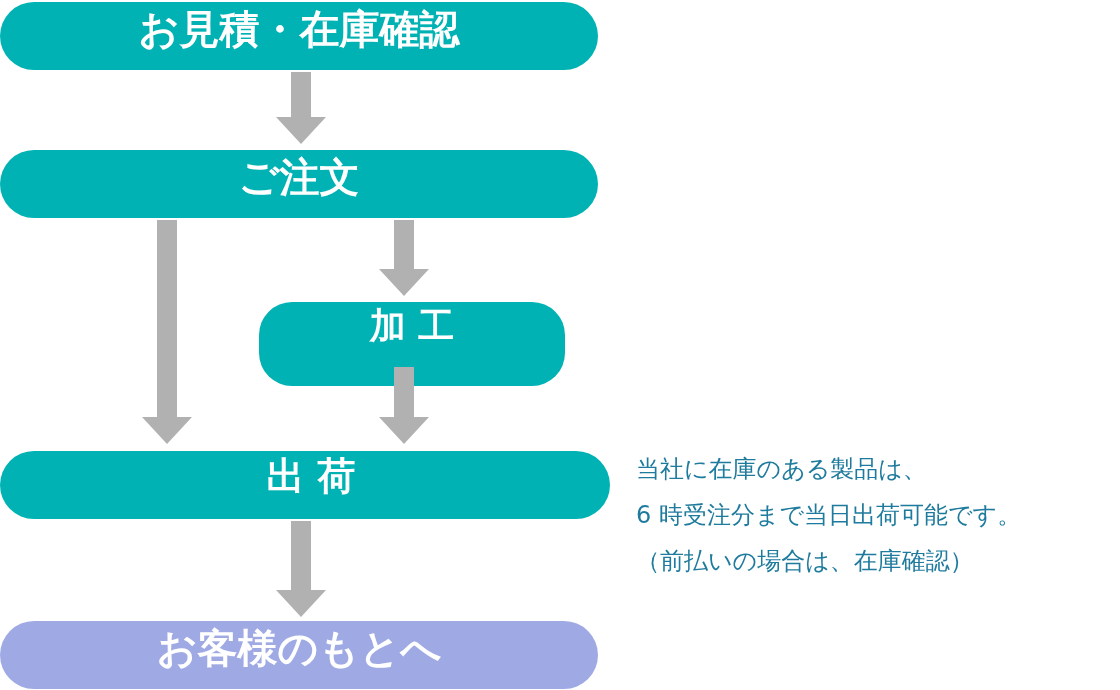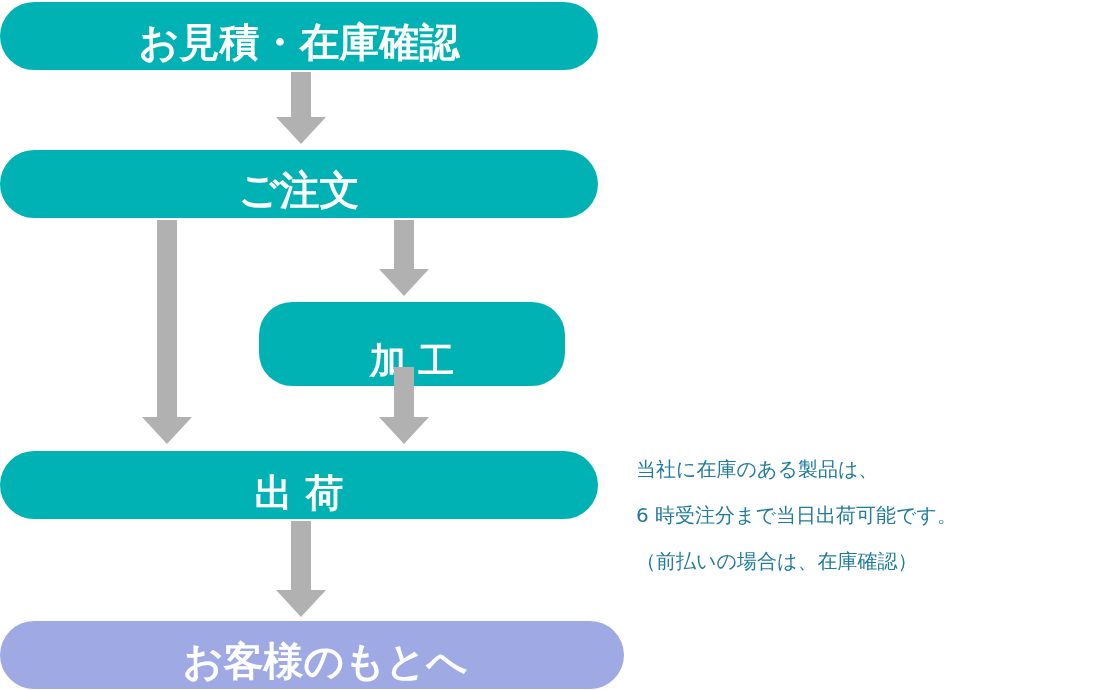--- a/index.html
+++ b/index.html
@@ -12,7 +12,7 @@
   }
   .pill{
     position:absolute;
-    display:flex;align-items:flex-end;justify-content:center;
+    display:flex;align-items:flex-start;justify-content:center;
     border-radius:34px;
     color:var(--step-label,#fff);
     font-weight:bold;

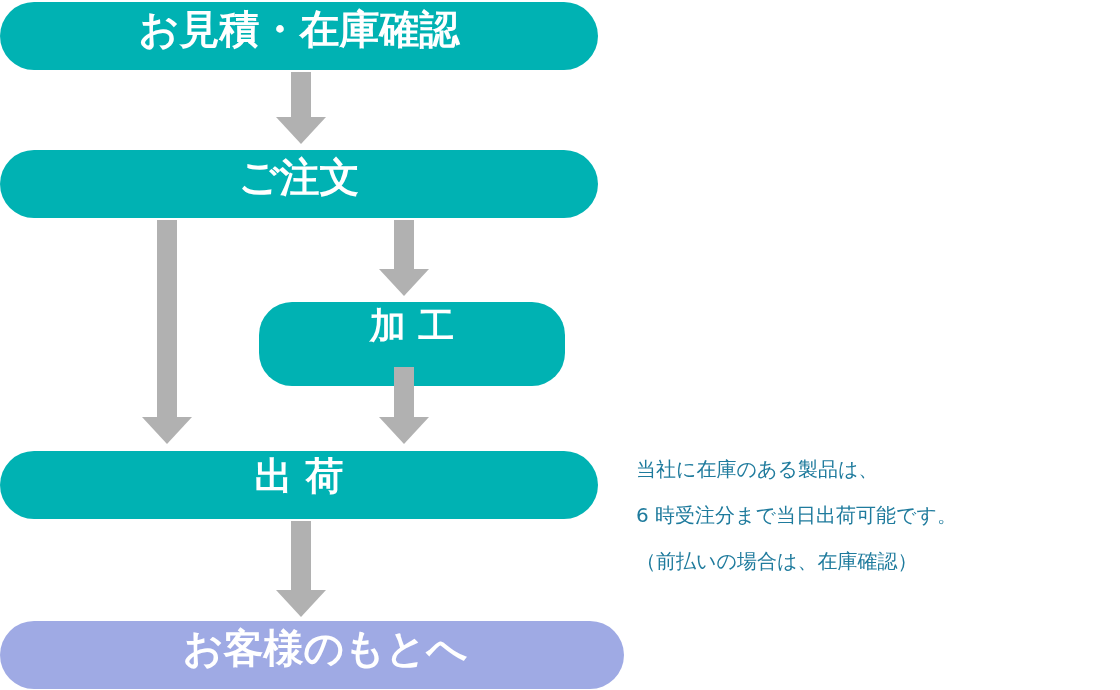--- a/index.html
+++ b/index.html
@@ -26,7 +26,7 @@
     left:259px;top:302px;width:306px;height:84px;
     border-radius:33px;font-size:36px;
   }
-  #step-shipping{top:451px;font-size:38px;}
+  #step-shipping{top:451px;font-size:38px;padding-left:12px;}
   #step-customer{top:621px;background:var(--step-customer,#9faae4);padding-left:26px;}
   .arrow{position:absolute;width:50px;}
   .arrow .shaft{

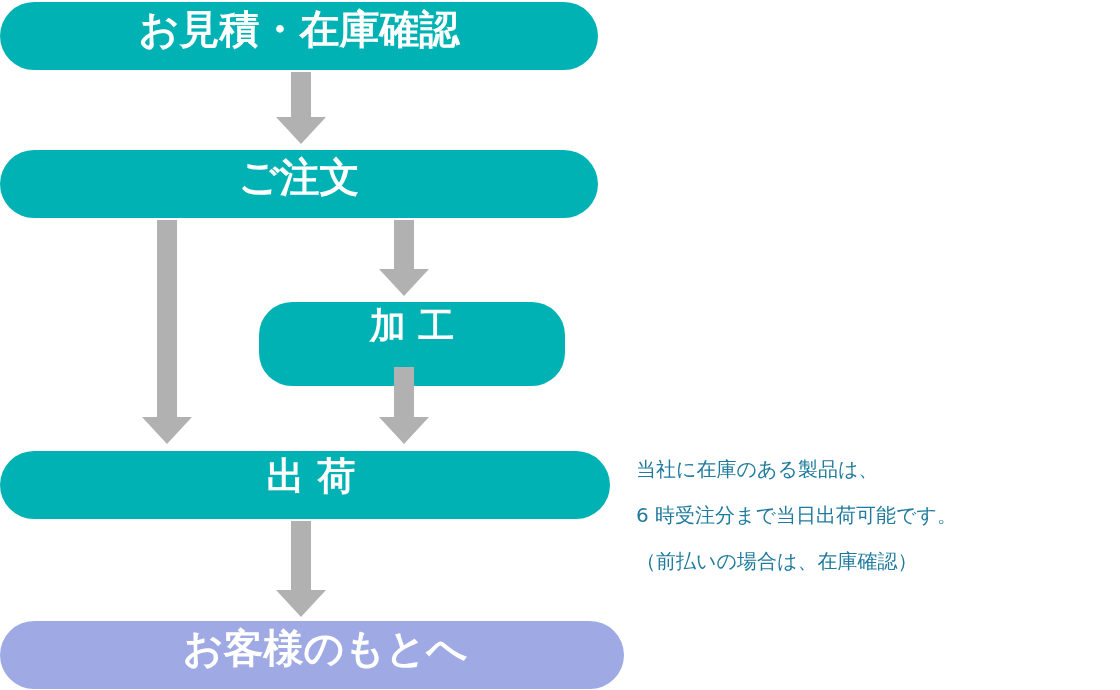--- a/index.html
+++ b/index.html
@@ -45,7 +45,7 @@
   #arrow-5{left:276px;top:521px;}  #arrow-5 .shaft{height:69px;}
   #note{
     position:absolute;left:636px;top:446px;
-    font-size:20px;line-height:46px;
+    font-size:24px;line-height:46px;
     color:var(--note-text,#1f7b9d);
     white-space:nowrap;
   }

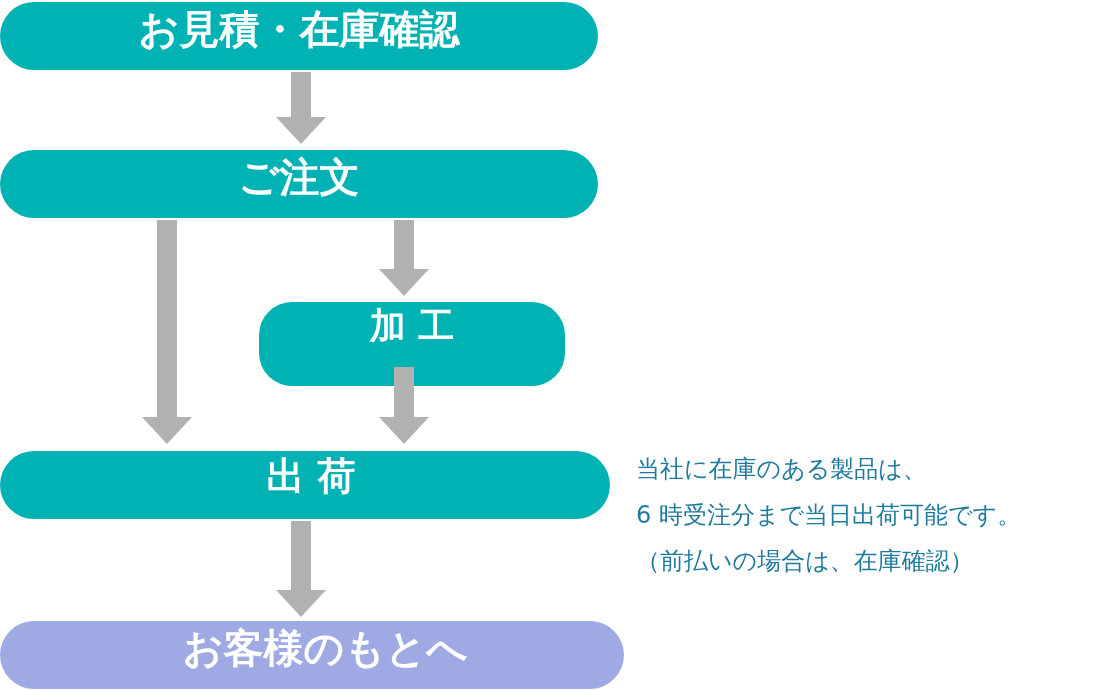--- a/index.html
+++ b/index.html
@@ -27,7 +27,7 @@
     border-radius:33px;font-size:36px;
   }
   #step-shipping{top:451px;font-size:38px;padding-left:12px;}
-  #step-customer{top:621px;background:var(--step-customer,#9faae4);padding-left:26px;}
+  #step-customer{top:621px;background:var(--step-customer,#9faae4);}
   .arrow{position:absolute;width:50px;}
   .arrow .shaft{
     width:20px;margin:0 auto;

